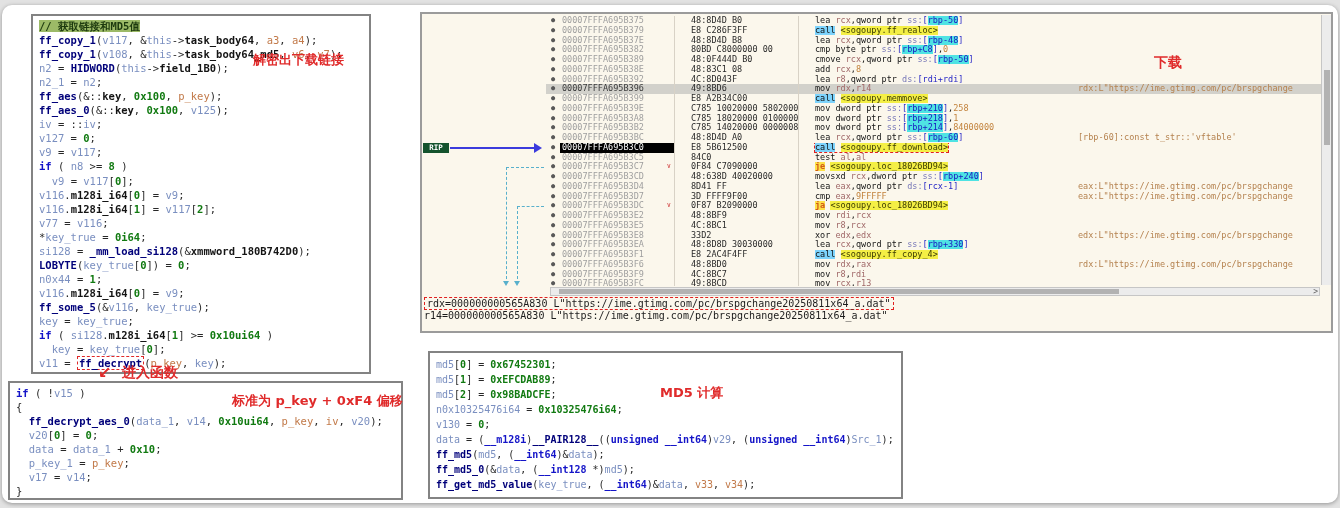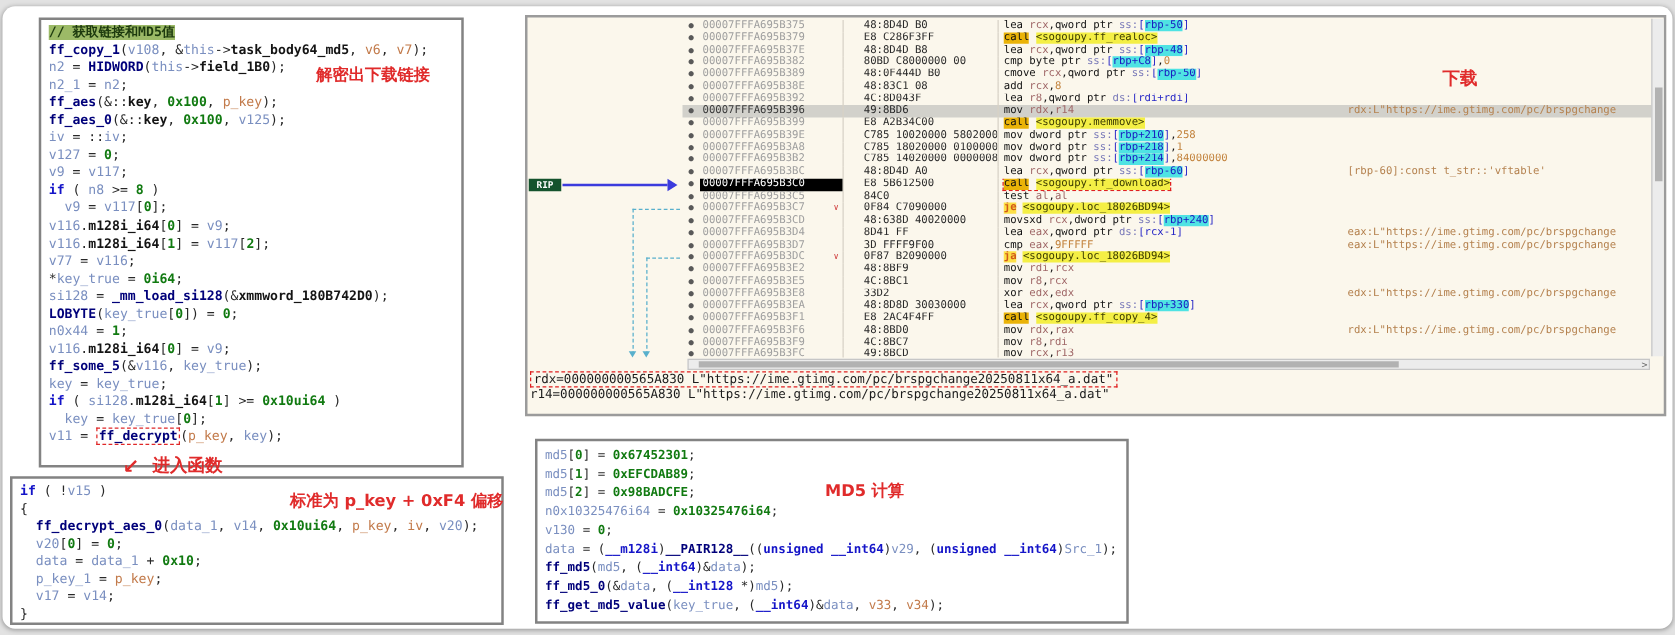--- a/index.html
+++ b/index.html
@@ -46,7 +46,7 @@
   .c-addr.rip { background:#000; color:#fff; }
   .jmark   { position:absolute; right:3px; top:0; color:#d04040; font-size:7px; }
   .c-bytes { width:124px; flex:none; border-left:1px solid #d8d2c6; padding-left:16px; color:#2a2a2a; overflow:hidden; }
-  .c-ins   { width:280px; flex:none; border-left:1px solid #d8d2c6; padding-left:4px; overflow:hidden; }
+  .c-ins   { width:280px; flex:none; border-left:1px solid #d8d2c6; padding-left:16px; overflow:hidden; }
   .c-cmt   { flex:1; color:#b5824f; overflow:hidden; }
   .dM { color:#141414; } .dR { color:#a06868; } .dP { color:#141414; }
   .dS { color:#7878b8; } .dB { color:#2626c6; }

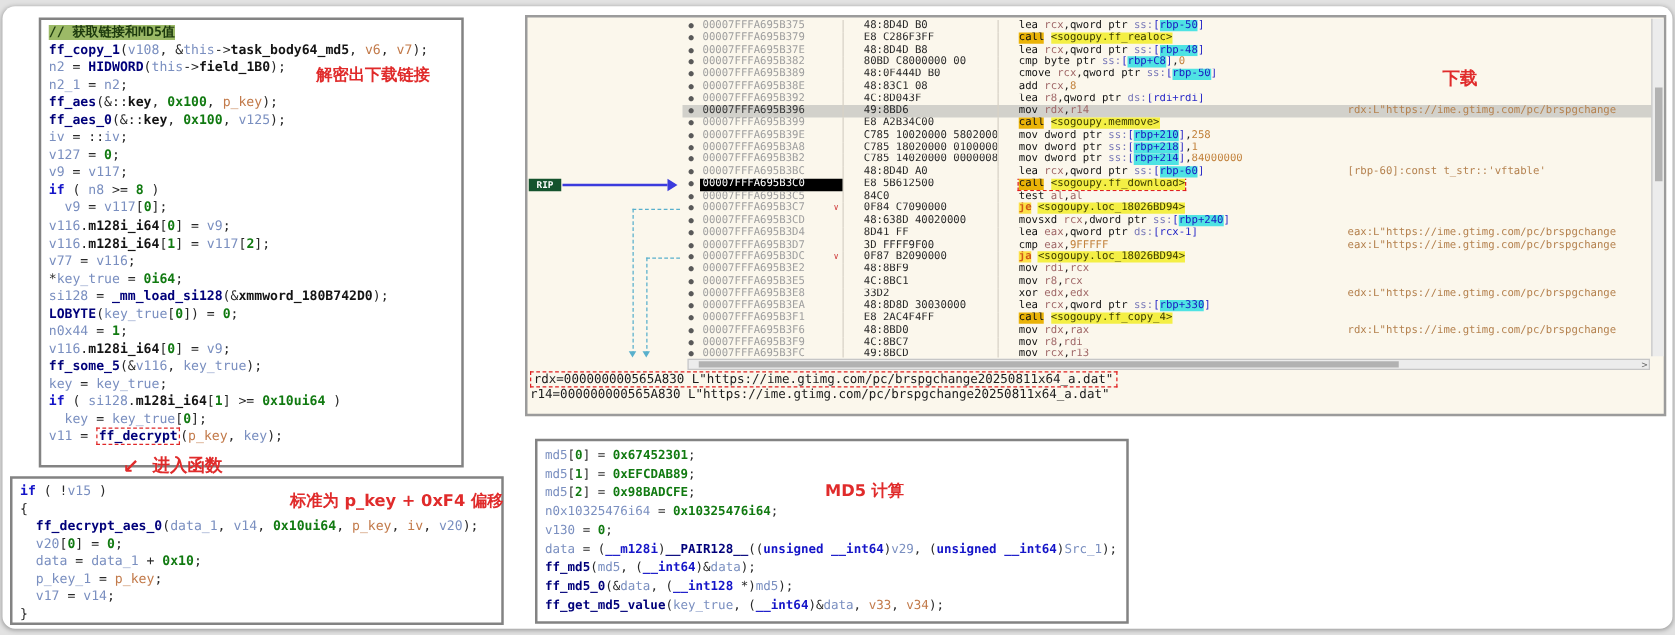--- a/index.html
+++ b/index.html
@@ -52,7 +52,7 @@
   .dS { color:#7878b8; } .dB { color:#2626c6; }
   .dH { color:#1a1ac0; background:#4fe3e3; }
   .dN { color:#c2823c; }
-  .dC { color:#101010; background:#eab308;text-align:right; }
+  .dC { color:#101010; background:#7dd3fc;text-align:right; }
   .dT { color:#3c3c00; background:#f4ef45; }
   .dJ { color:#d05818; background:#fde047; font-weight:bold; }
   .boxed-ins { outline:1.5px dashed #e02020; }

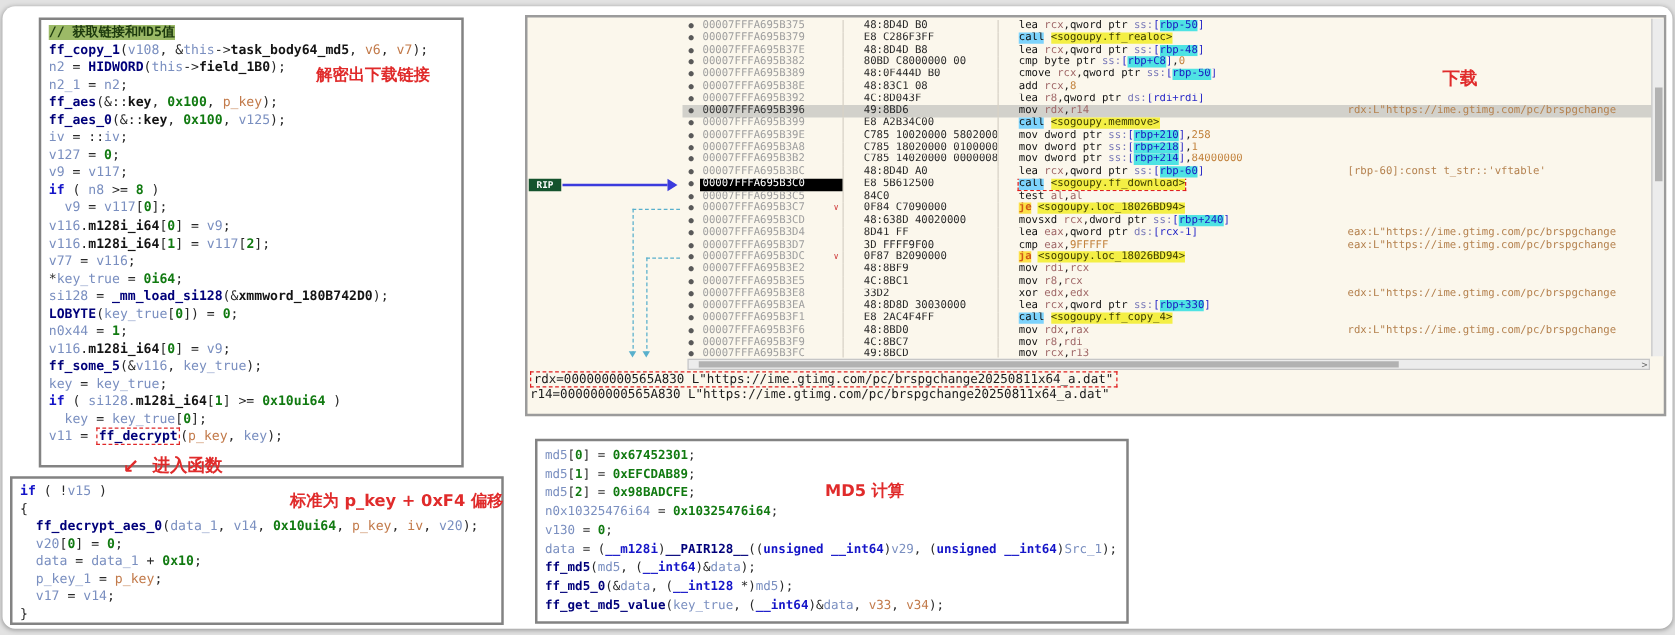--- a/index.html
+++ b/index.html
@@ -91,6 +91,7 @@
 
 <div id="top-code" class="codebox">
     <div class="cl"><span class="tX">// 获取链接和MD5值</span></div>
+    <div class="cl"><span class="tF">ff_copy_1</span><span class="tP">(</span><span class="tL">v117</span><span class="tP">, &amp;</span><span class="tL">this</span><span class="tP">-&gt;</span><span class="tD">task_body64</span><span class="tP">, </span><span class="tA">a3</span><span class="tP">, </span><span class="tA">a4</span><span class="tP">);</span></div>
     <div class="cl"><span class="tF">ff_copy_1</span><span class="tP">(</span><span class="tL">v108</span><span class="tP">, &amp;</span><span class="tL">this</span><span class="tP">-&gt;</span><span class="tD">task_body64_md5</span><span class="tP">, </span><span class="tA">v6</span><span class="tP">, </span><span class="tA">v7</span><span class="tP">);</span></div>
     <div class="cl"><span class="tL">n2</span><span class="tP"> = </span><span class="tF">HIDWORD</span><span class="tP">(</span><span class="tL">this</span><span class="tP">-&gt;</span><span class="tD">field_1B0</span><span class="tP">);</span></div>
     <div class="cl"><span class="tL">n2_1</span><span class="tP"> = </span><span class="tL">n2</span><span class="tP">;</span></div>

